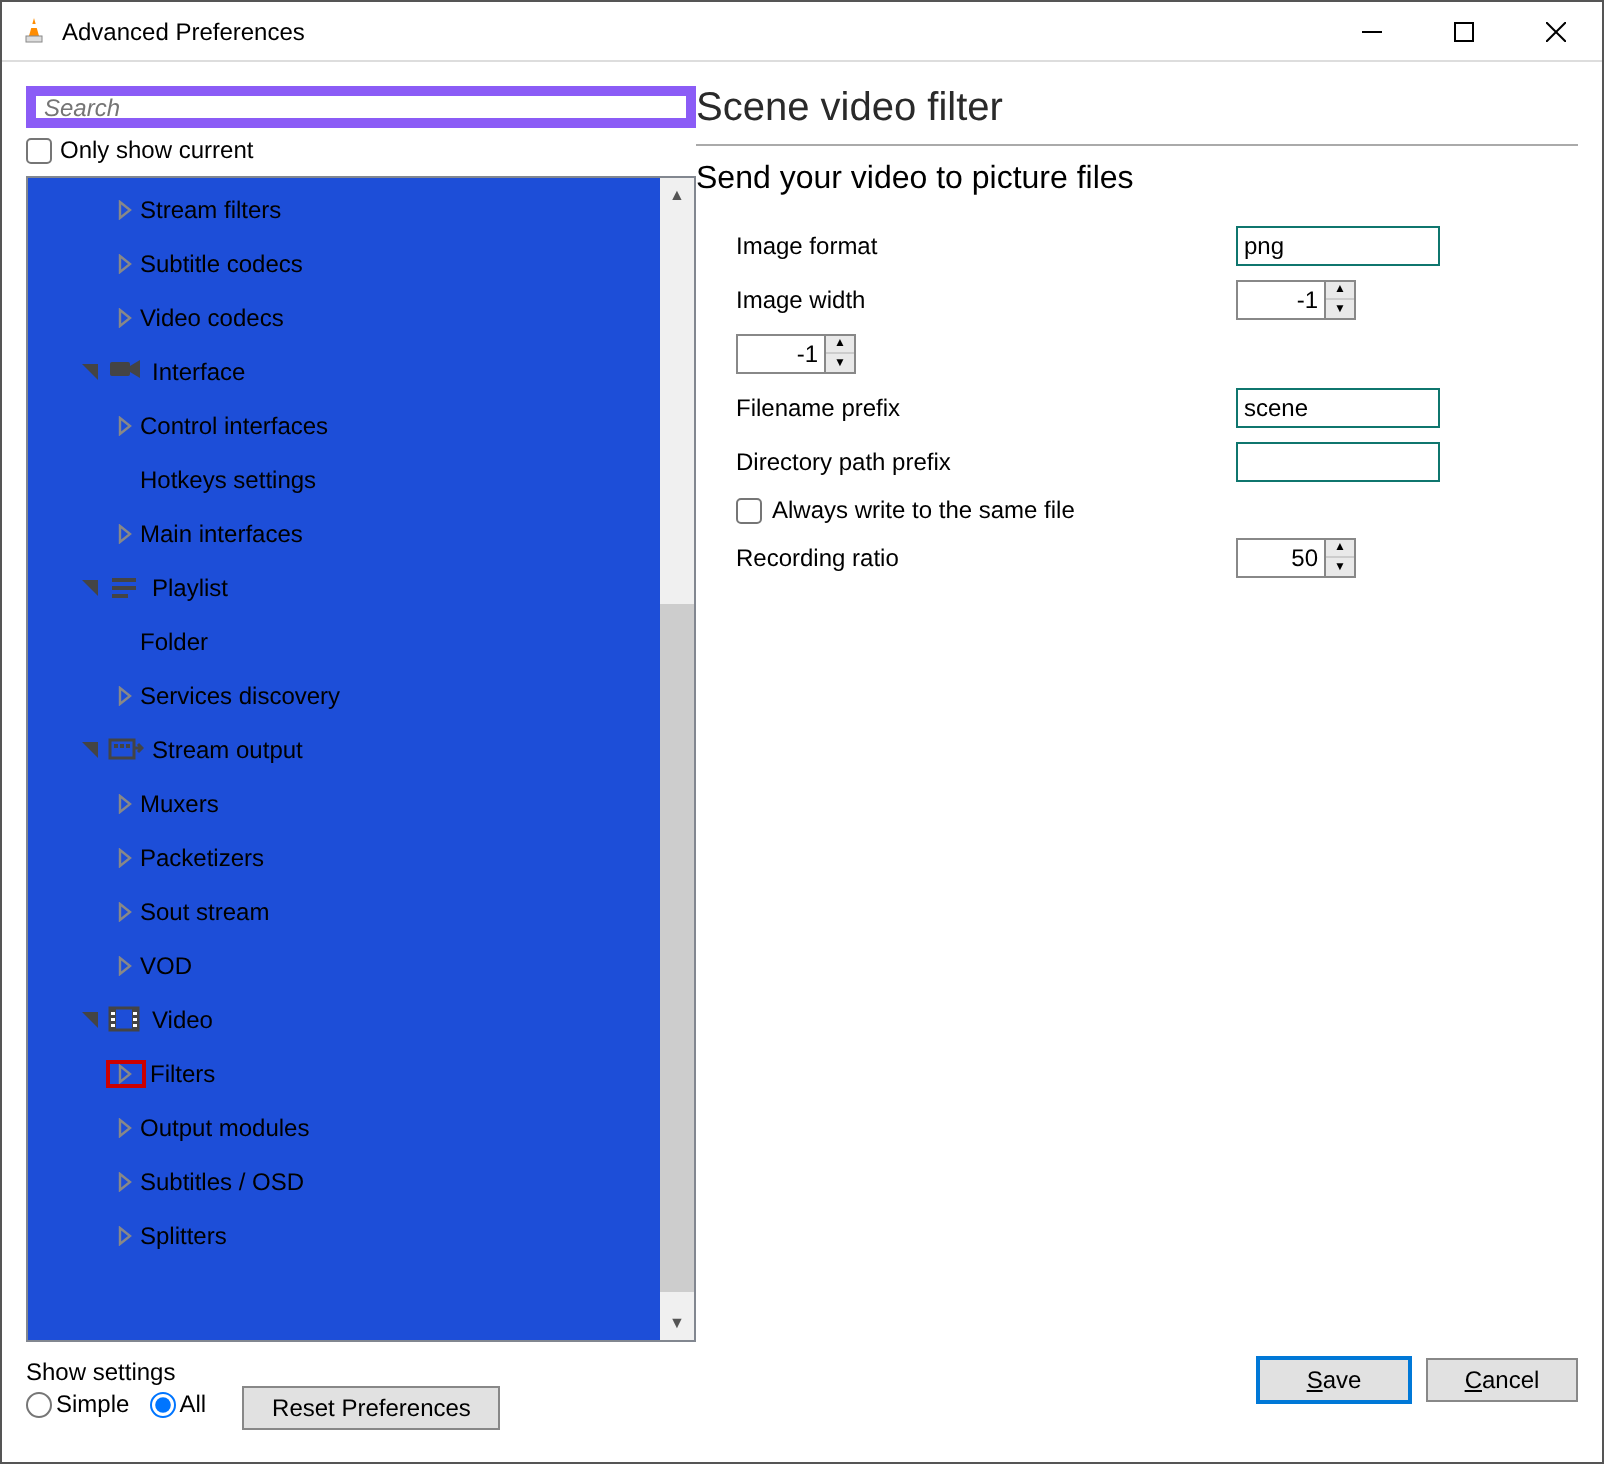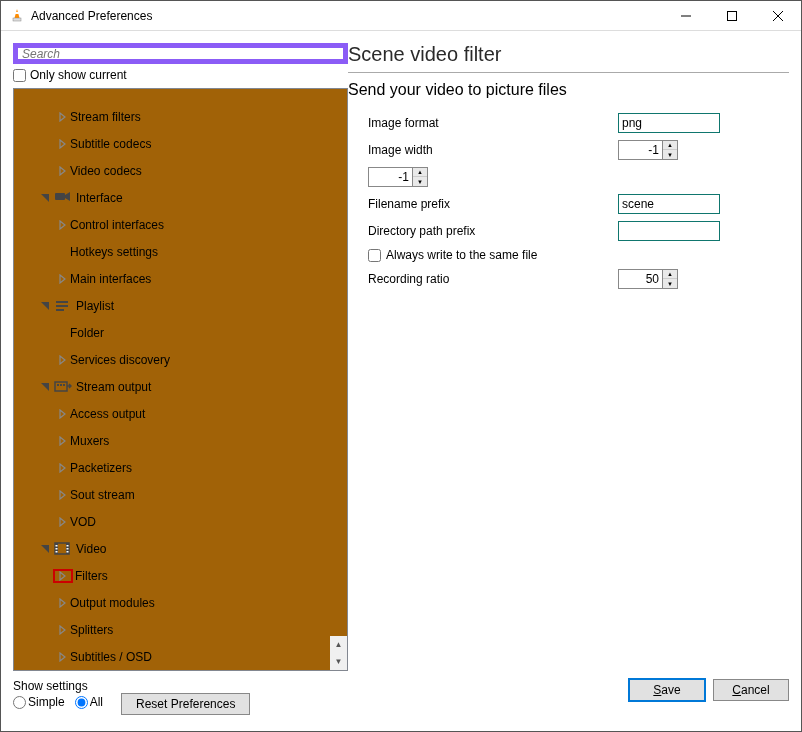--- a/index.html
+++ b/index.html
@@ -14,7 +14,7 @@
     .search-input { border: 5px solid #8b5cf6; padding: 2px 4px; font-size: 12px; height: 21px; font-style: italic; color: #888; }
     .only-current { display: flex; align-items: center; margin-top: 4px; }
     .only-current input { margin-right: 4px; }
-    .tree-wrap { border: 1px solid #828790; margin-top: 6px; flex: 1; display: flex; background: #a16207; align-items: flex-end; }
+    .tree-wrap { border: 1px solid #828790; margin-top: 6px; flex: 1; display: flex; background: #1d4ed8; }
     .tree { flex: 1; overflow: hidden; padding-top: 2px; }
     .scrollbar { width: 17px; background: #f0f0f0; display: flex; flex-direction: column; }
     .scroll-arrow { height: 17px; display: flex; align-items: center; justify-content: center; font-size: 8px; color: #555; cursor: pointer; }

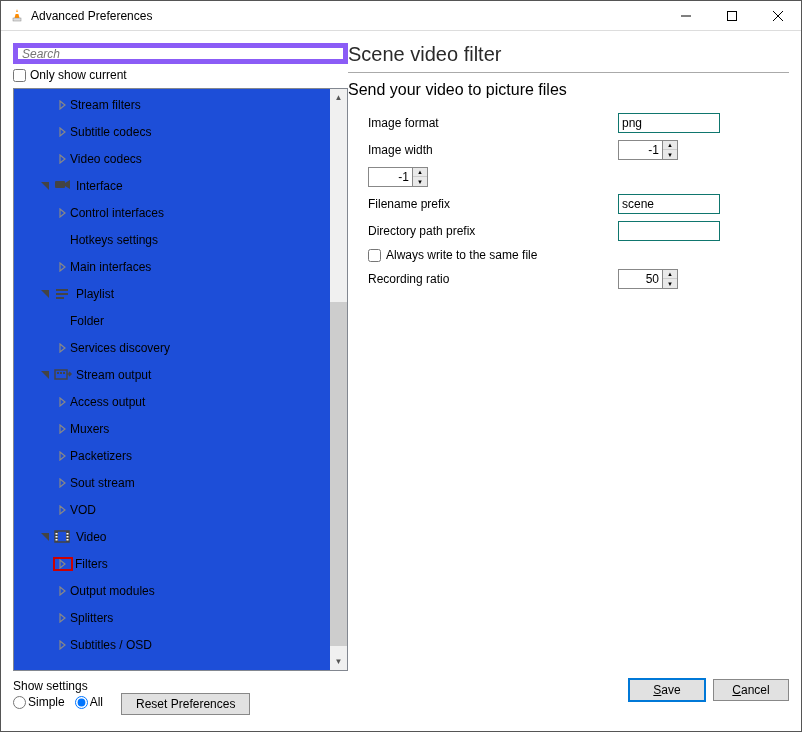--- a/index.html
+++ b/index.html
@@ -201,14 +201,6 @@
                 <path d="M1 1 L6 5 L1 9 Z" fill="none" stroke="#888" stroke-width="1.2"></path>
               </svg>
             </span>
-            <span>Access output</span>
-          </div>
-          <div class="tree-row tree-indent2">
-            <span class="chevron">
-              <svg width="8" height="10">
-                <path d="M1 1 L6 5 L1 9 Z" fill="none" stroke="#888" stroke-width="1.2"></path>
-              </svg>
-            </span>
             <span>Muxers</span>
           </div>
           <div class="tree-row tree-indent2">

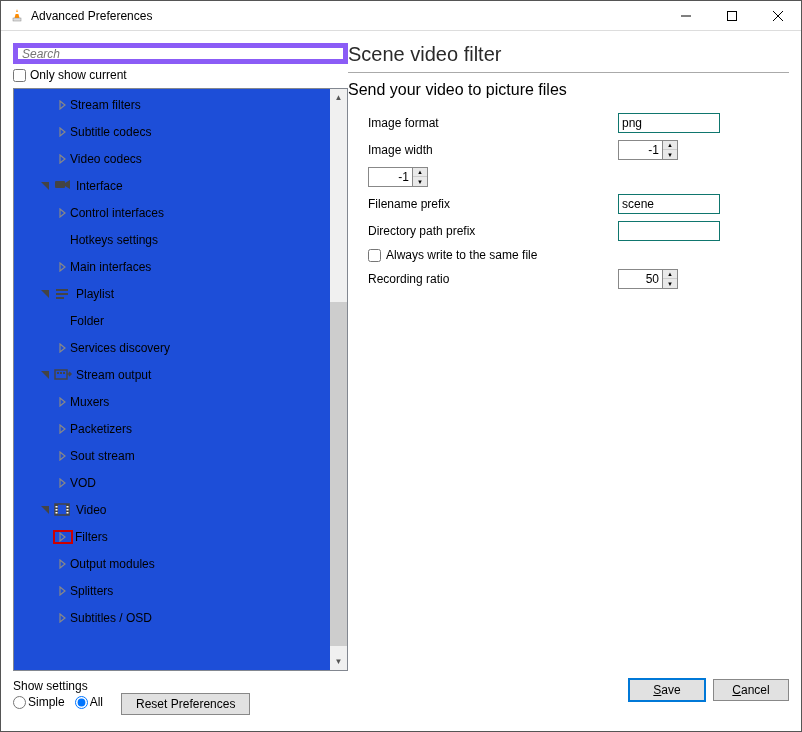--- a/index.html
+++ b/index.html
@@ -272,15 +272,15 @@
                 <path d="M1 1 L6 5 L1 9 Z" fill="none" stroke="#888" stroke-width="1.2"></path>
               </svg>
             </span>
+            <span>Subtitles / OSD</span>
+          </div>
+          <div class="tree-row tree-indent2">
+            <span class="chevron">
+              <svg width="8" height="10">
+                <path d="M1 1 L6 5 L1 9 Z" fill="none" stroke="#888" stroke-width="1.2"></path>
+              </svg>
+            </span>
             <span>Splitters</span>
-          </div>
-          <div class="tree-row tree-indent2">
-            <span class="chevron">
-              <svg width="8" height="10">
-                <path d="M1 1 L6 5 L1 9 Z" fill="none" stroke="#888" stroke-width="1.2"></path>
-              </svg>
-            </span>
-            <span>Subtitles / OSD</span>
           </div>
         </div>
       <div class="scrollbar">

